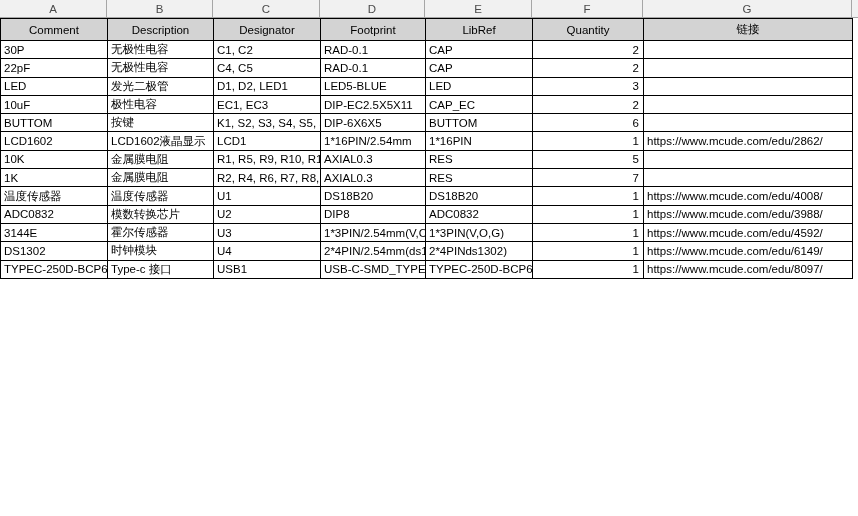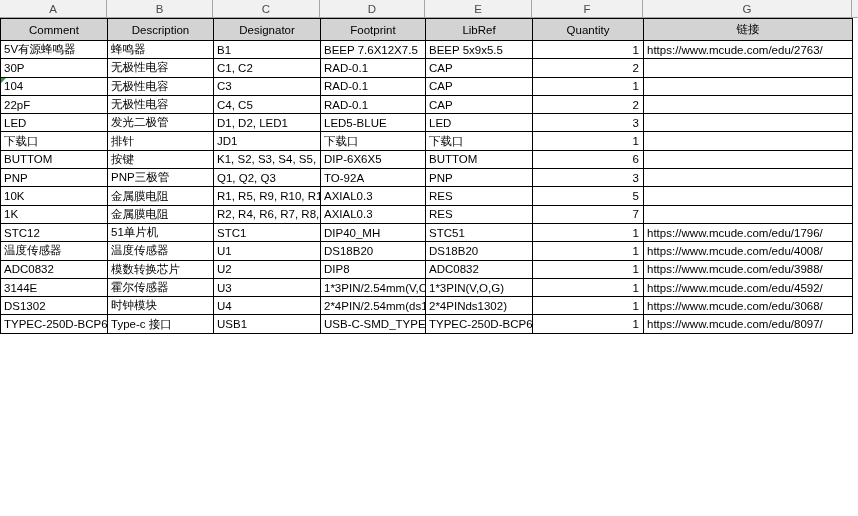--- a/index.html
+++ b/index.html
@@ -92,15 +92,6 @@
     </thead>
     <tbody>
         <tr>
-          <td>5V有源蜂鸣器</td>
-          <td>蜂鸣器</td>
-          <td>B1</td>
-          <td>BEEP 7.6X12X7.5</td>
-          <td>BEEP 5x9x5.5</td>
-          <td class="qty">1</td>
-          <td>https://www.mcude.com/edu/2763/</td>
-        </tr>
-        <tr>
           <td>30P</td>
           <td>无极性电容</td>
           <td>C1, C2</td>

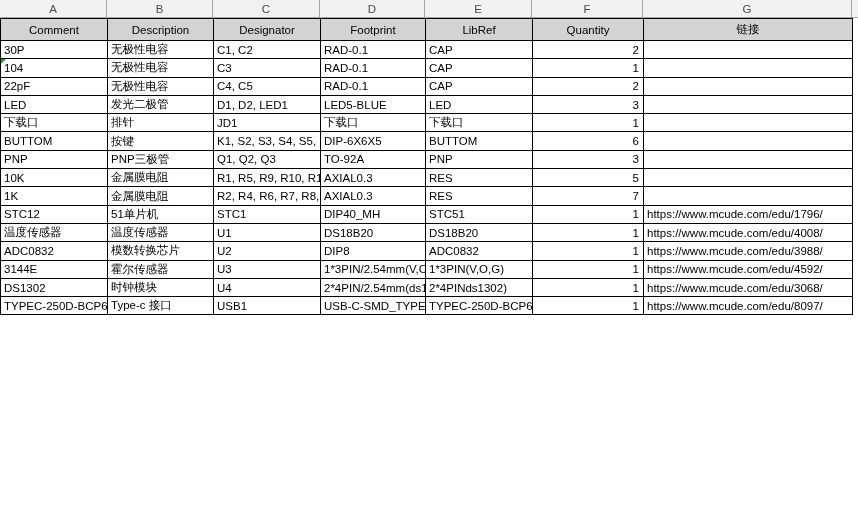--- a/index.html
+++ b/index.html
@@ -101,15 +101,6 @@
           <td></td>
         </tr>
         <tr>
-          <td><span class="marker"></span>104</td>
-          <td>无极性电容</td>
-          <td>C3</td>
-          <td>RAD-0.1</td>
-          <td>CAP</td>
-          <td class="qty">1</td>
-          <td></td>
-        </tr>
-        <tr>
           <td>22pF</td>
           <td>无极性电容</td>
           <td>C4, C5</td>

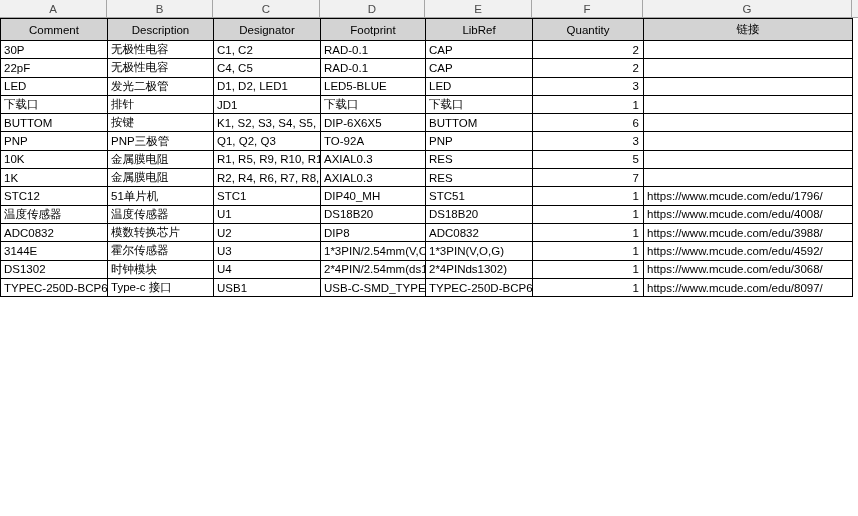--- a/index.html
+++ b/index.html
@@ -119,6 +119,15 @@
           <td></td>
         </tr>
         <tr>
+          <td>10uF</td>
+          <td>极性电容</td>
+          <td>EC1, EC3</td>
+          <td>DIP-EC2.5X5X11</td>
+          <td>CAP_EC</td>
+          <td class="qty">2</td>
+          <td></td>
+        </tr>
+        <tr>
           <td>下载口</td>
           <td>排针</td>
           <td>JD1</td>

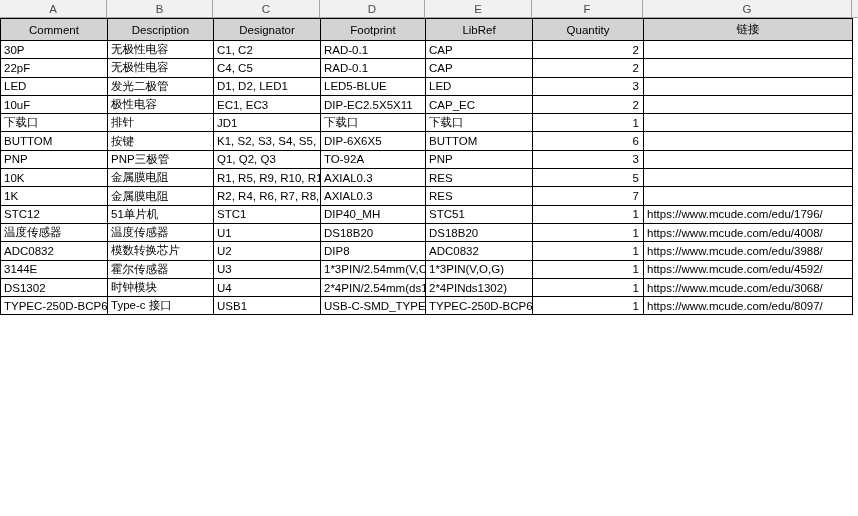--- a/index.html
+++ b/index.html
@@ -128,15 +128,6 @@
           <td></td>
         </tr>
         <tr>
-          <td>下载口</td>
-          <td>排针</td>
-          <td>JD1</td>
-          <td>下载口</td>
-          <td>下载口</td>
-          <td class="qty">1</td>
-          <td></td>
-        </tr>
-        <tr>
           <td>BUTTOM</td>
           <td>按键</td>
           <td>K1, S2, S3, S4, S5, S6</td>

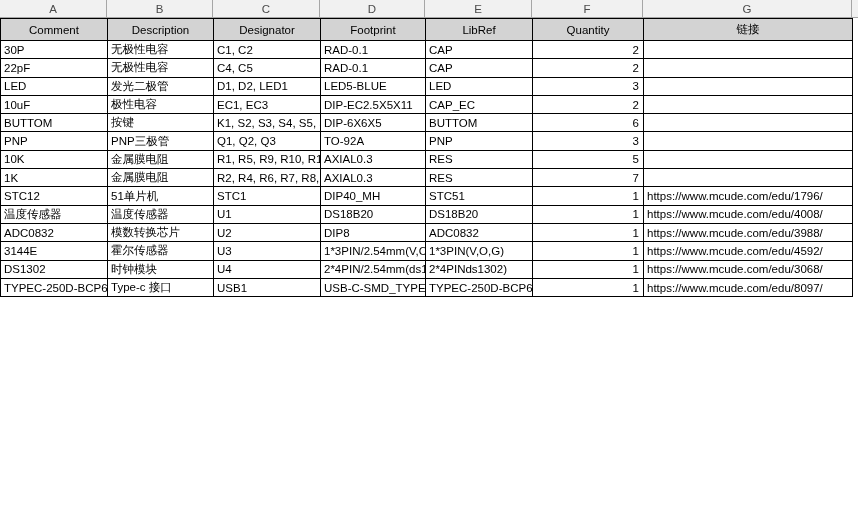--- a/index.html
+++ b/index.html
@@ -137,6 +137,15 @@
           <td></td>
         </tr>
         <tr>
+          <td>LCD1602</td>
+          <td>LCD1602液晶显示</td>
+          <td>LCD1</td>
+          <td>1*16PIN/2.54mm</td>
+          <td>1*16PIN</td>
+          <td class="qty">1</td>
+          <td>https://www.mcude.com/edu/2862/</td>
+        </tr>
+        <tr>
           <td>PNP</td>
           <td>PNP三极管</td>
           <td>Q1, Q2, Q3</td>

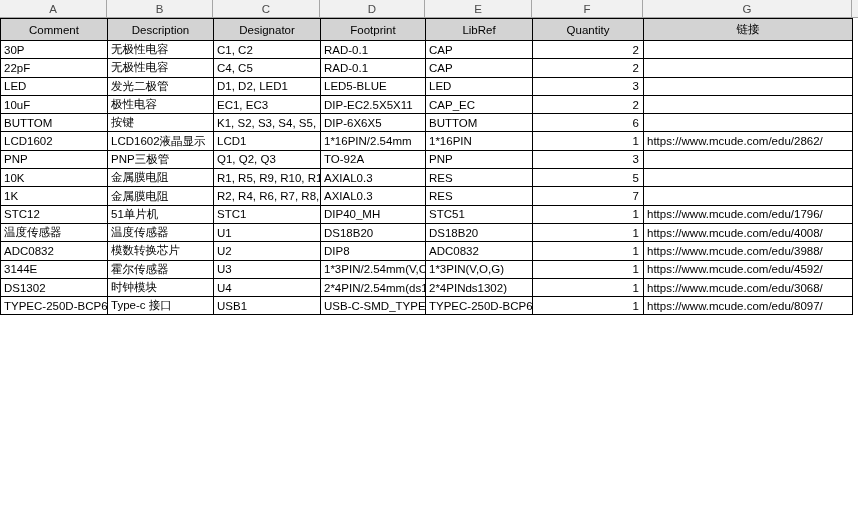--- a/index.html
+++ b/index.html
@@ -146,15 +146,6 @@
           <td>https://www.mcude.com/edu/2862/</td>
         </tr>
         <tr>
-          <td>PNP</td>
-          <td>PNP三极管</td>
-          <td>Q1, Q2, Q3</td>
-          <td>TO-92A</td>
-          <td>PNP</td>
-          <td class="qty">3</td>
-          <td></td>
-        </tr>
-        <tr>
           <td>10K</td>
           <td>金属膜电阻</td>
           <td>R1, R5, R9, R10, R11</td>

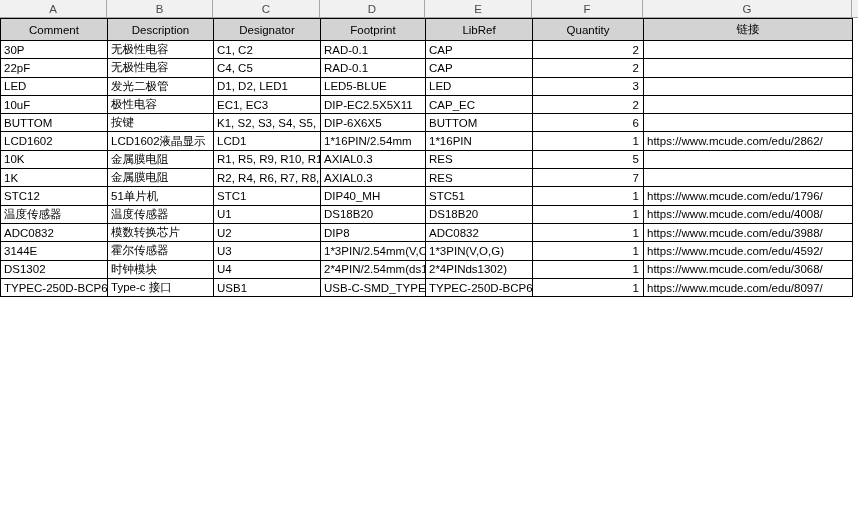--- a/index.html
+++ b/index.html
@@ -164,15 +164,6 @@
           <td></td>
         </tr>
         <tr>
-          <td>STC12</td>
-          <td>51单片机</td>
-          <td>STC1</td>
-          <td>DIP40_MH</td>
-          <td>STC51</td>
-          <td class="qty">1</td>
-          <td>https://www.mcude.com/edu/1796/</td>
-        </tr>
-        <tr>
           <td>温度传感器</td>
           <td>温度传感器</td>
           <td>U1</td>

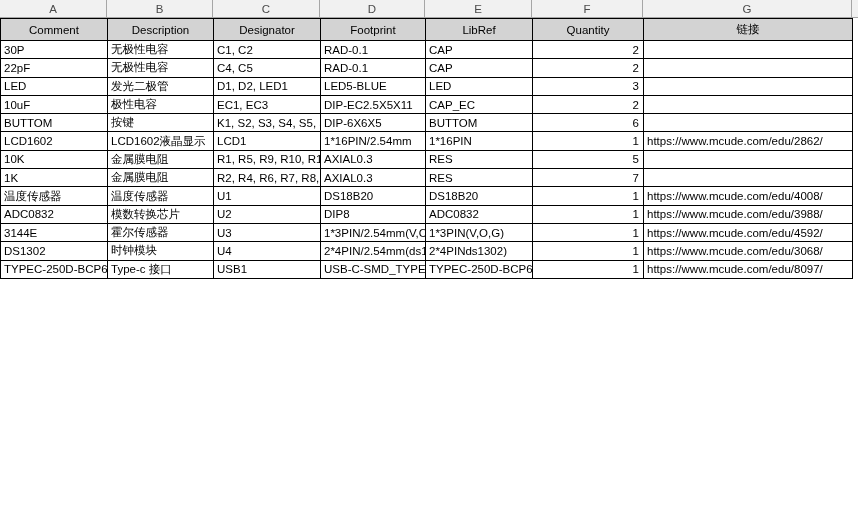--- a/index.html
+++ b/index.html
@@ -197,7 +197,7 @@
           <td>2*4PIN/2.54mm(ds13</td>
           <td>2*4PINds1302)</td>
           <td class="qty">1</td>
-          <td>https://www.mcude.com/edu/3068/</td>
+          <td>https://www.mcude.com/edu/6149/</td>
         </tr>
         <tr>
           <td>TYPEC-250D-BCP6</td>

